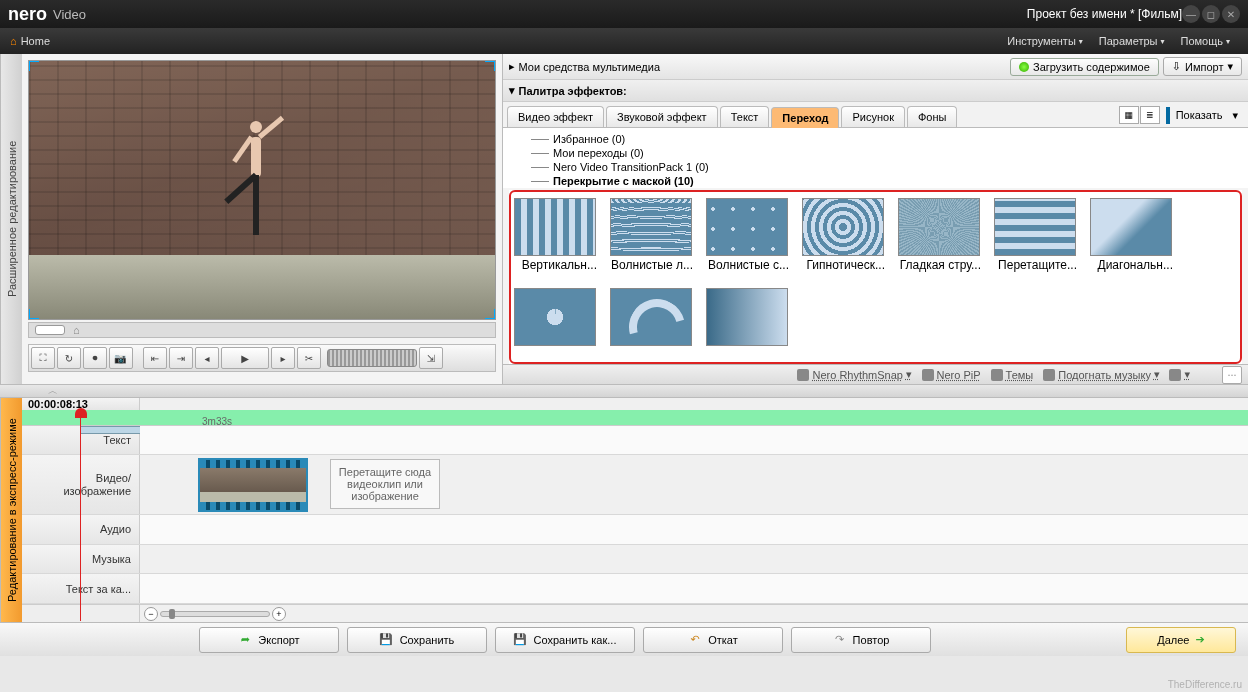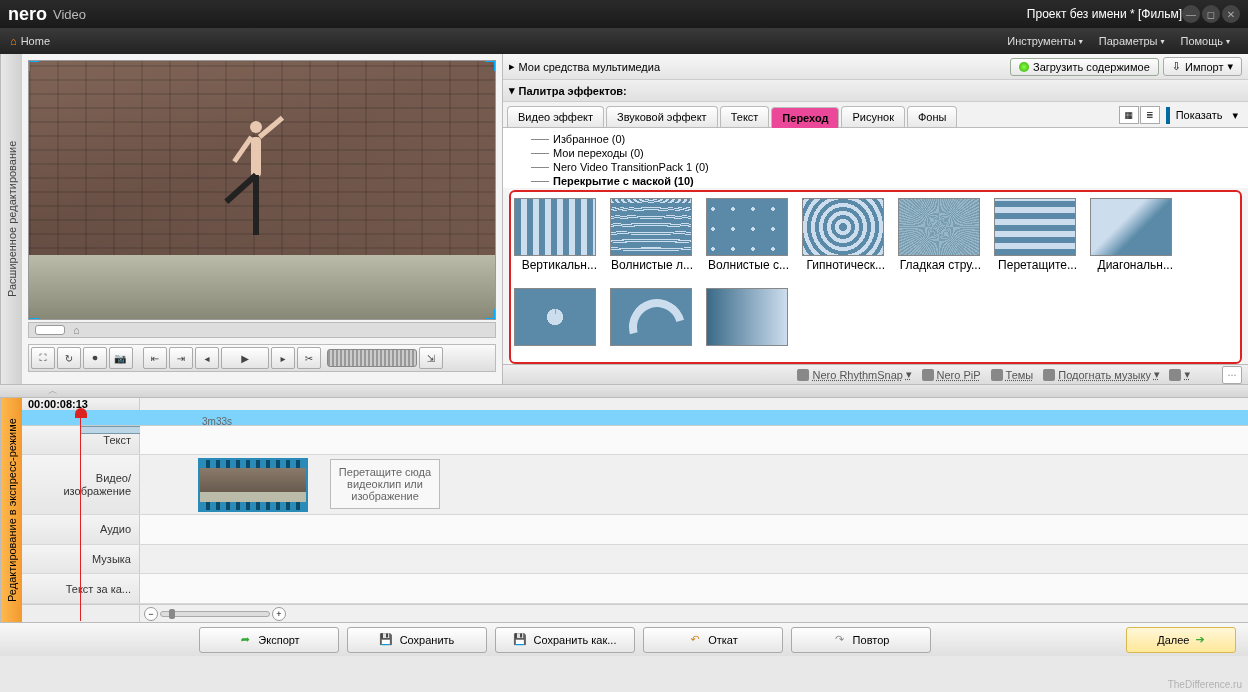--- a/index.html
+++ b/index.html
@@ -68,7 +68,7 @@
 
 .tabs-row { height:26px; background:#f2f2f2; display:flex; align-items:flex-end; padding:0 4px; gap:2px; border-bottom:1px solid #bbb; }
 .tab { padding:4px 10px; background:linear-gradient(#fff,#e8e8e8); border:1px solid #bbb; border-bottom:0; border-radius:4px 4px 0 0; cursor:pointer; }
-.tab.active { background:#ec4899; font-weight:bold; position:relative; top:1px; }
+.tab.active { background:#fdba74; font-weight:bold; position:relative; top:1px; }
 .tabs-right { margin-left:auto; display:flex; align-items:center; gap:6px; padding-bottom:3px; }
 .view-toggle { display:flex; gap:1px; }
 .vbtn { width:20px;height:18px;border:1px solid #aaa;background:#fff;display:flex;align-items:center;justify-content:center;font-size:9px;cursor:pointer; }

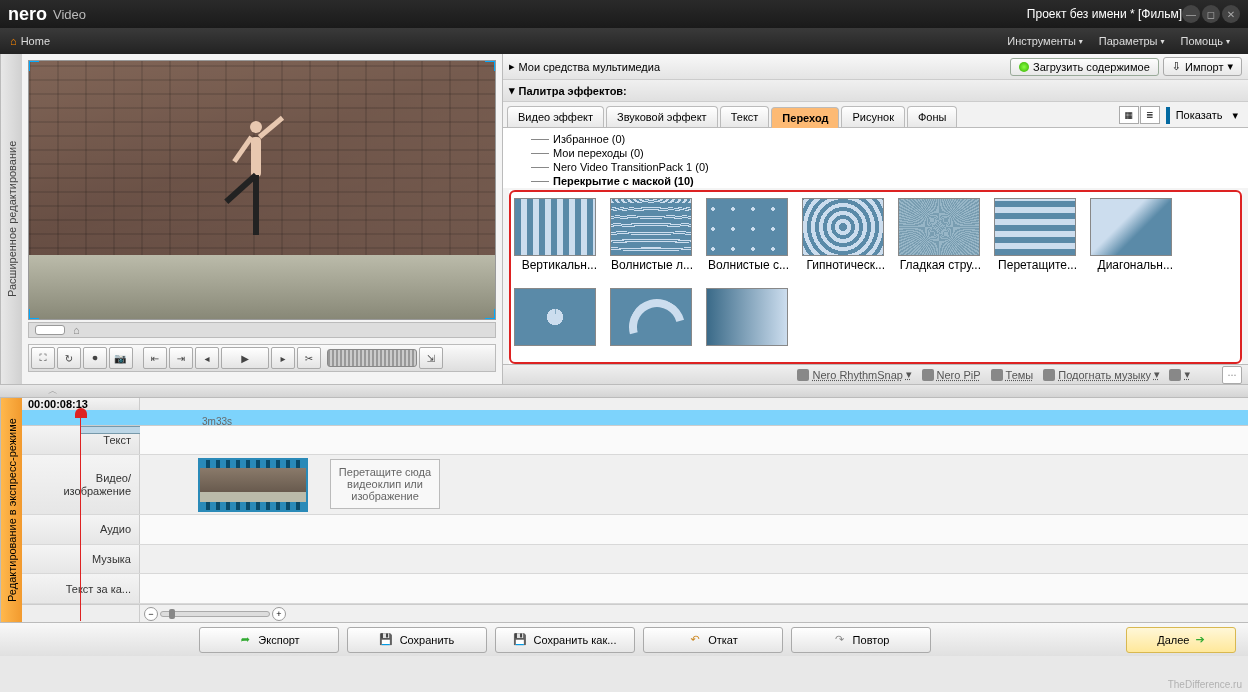--- a/index.html
+++ b/index.html
@@ -117,7 +117,7 @@
 
 .ruler-row { height:28px; display:flex; border-bottom:1px solid #ccc;flex-direction:column; }
 .tl-lbl-col { width:118px; background:linear-gradient(#f4f4f4,#e6e6e6); border-right:1px solid #ccc; display:flex; align-items:center; padding-left:6px; font-weight:bold; }
-.ruler { flex:1; position:relative; background:#7dd3fc; }
+.ruler { flex:1; position:relative; background:#86efac; }
 .playhead { position:absolute; left:58px; top:0; bottom:-196px; width:0; border-left:1px solid #d22; }
 .playhead::before { content:""; position:absolute; top:-2px; left:-6px; width:12px; height:10px; background:#d22; border-radius:6px 6px 0 0; }
 .ruler .tick-lbl { position:absolute; top:6px; left:180px; color:#666; font-size:10px; }

